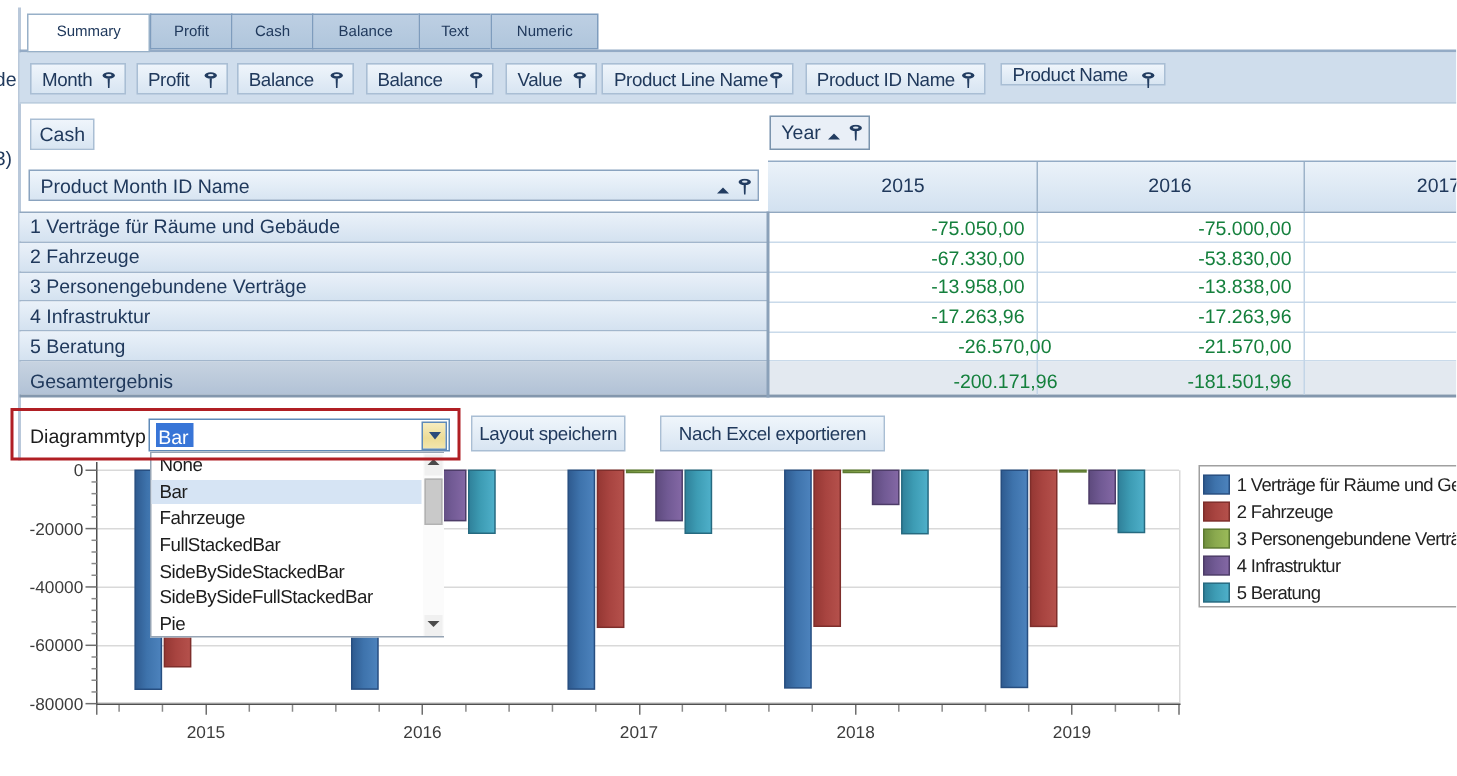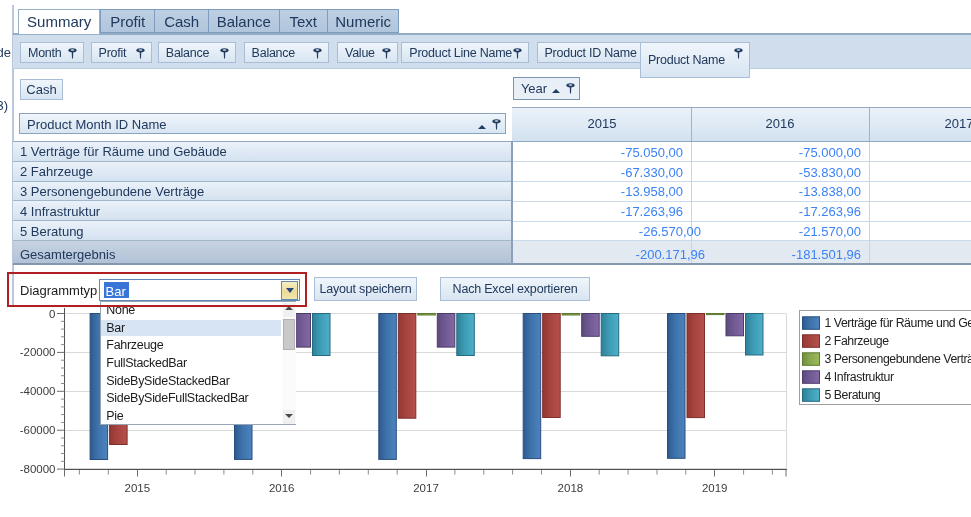--- a/index.html
+++ b/index.html
@@ -10,7 +10,7 @@
   .tab{position:absolute;top:8.6px;height:24.4px;box-sizing:border-box;
        border:1px solid #7e9cbd;border-right:none;
        background:linear-gradient(#bdcfe3,#b0c6dc);
-       color:#20395c;font-size:15px;text-align:center;line-height:24px;}
+       color:#20395c;font-size:10px;text-align:center;line-height:24px;}
   .btn{position:absolute;box-sizing:border-box;border:1px solid #a9bed4;
        background:linear-gradient(#eff5fb,#d8e5f2);
        color:#20395c;font-size:13px;}

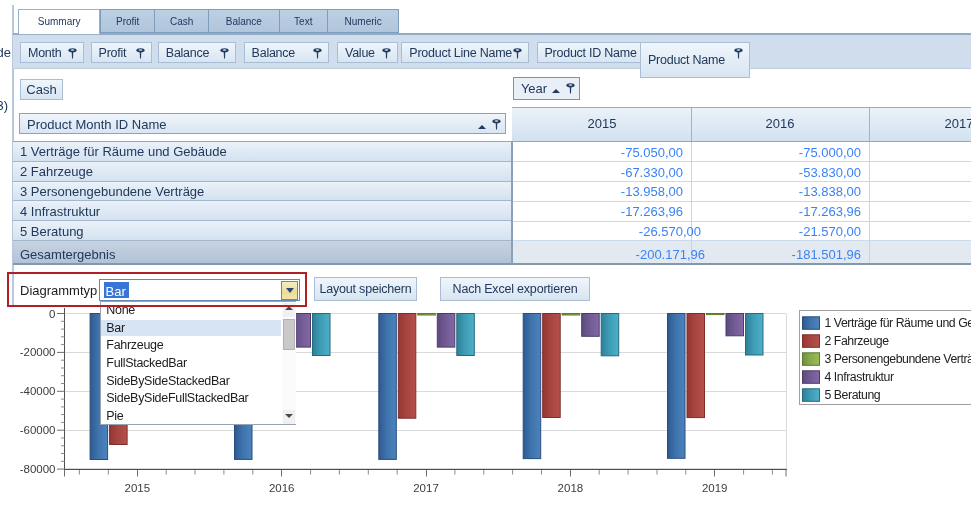--- a/index.html
+++ b/index.html
@@ -102,7 +102,7 @@
         <path d="M3.75,4.1 L5.25,4.1 L5.0,10.6 L4.0,10.6 Z" fill="#223c60"></path>
       </svg>
     </div>
-  <div class="btn fbtn" style="left:640px;top:42px;width:109.7px;height:36px;text-decoration:underline;">
+  <div class="btn fbtn" style="left:667px;top:42px;width:109.7px;height:15px;text-decoration:underline;">
       <span>Product Name</span>
       <svg width="9" height="11" viewBox="0 0 9 11">
         <ellipse cx="4.5" cy="2.3" rx="4.1" ry="2.1" fill="#223c60"></ellipse>

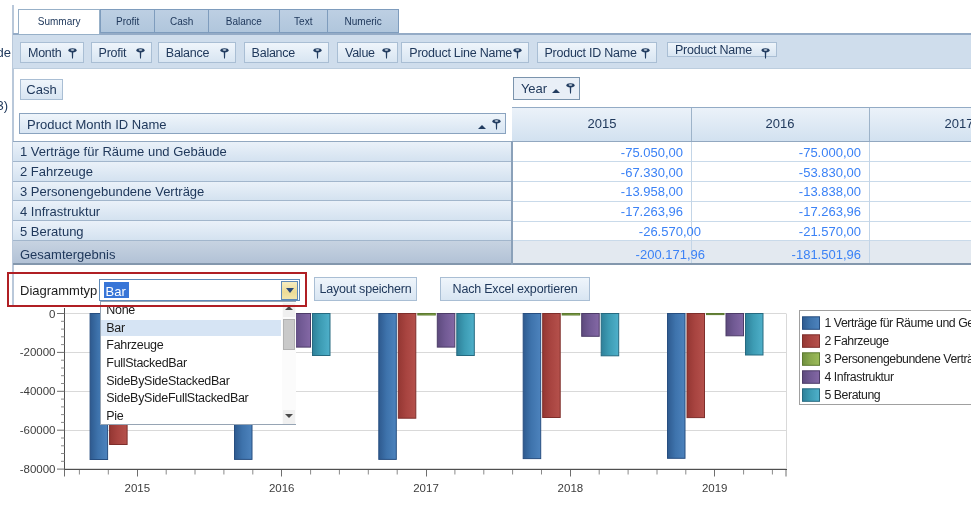--- a/index.html
+++ b/index.html
@@ -23,7 +23,7 @@
        background:linear-gradient(#eaf1f9,#d4e2f0);
        border-bottom:1px solid #a2b6cc;color:#20395c;font-size:13px;}
   .rowlabel span{position:absolute;left:7px;top:50%;transform:translateY(-50%);white-space:nowrap;}
-  .val{position:absolute;box-sizing:border-box;color:#3b82f6;font-size:13px;text-align:right;padding-left:20px;}
+  .val{position:absolute;box-sizing:border-box;color:#15803d;font-size:13px;text-align:right;padding-left:20px;}
   .val span{position:absolute;right:7px;top:50%;transform:translateY(-50%);}
   .ddi{position:absolute;left:6.5px;font-size:12.5px;letter-spacing:-0.3px;color:#1c1c1c;white-space:nowrap;}
 </style>

